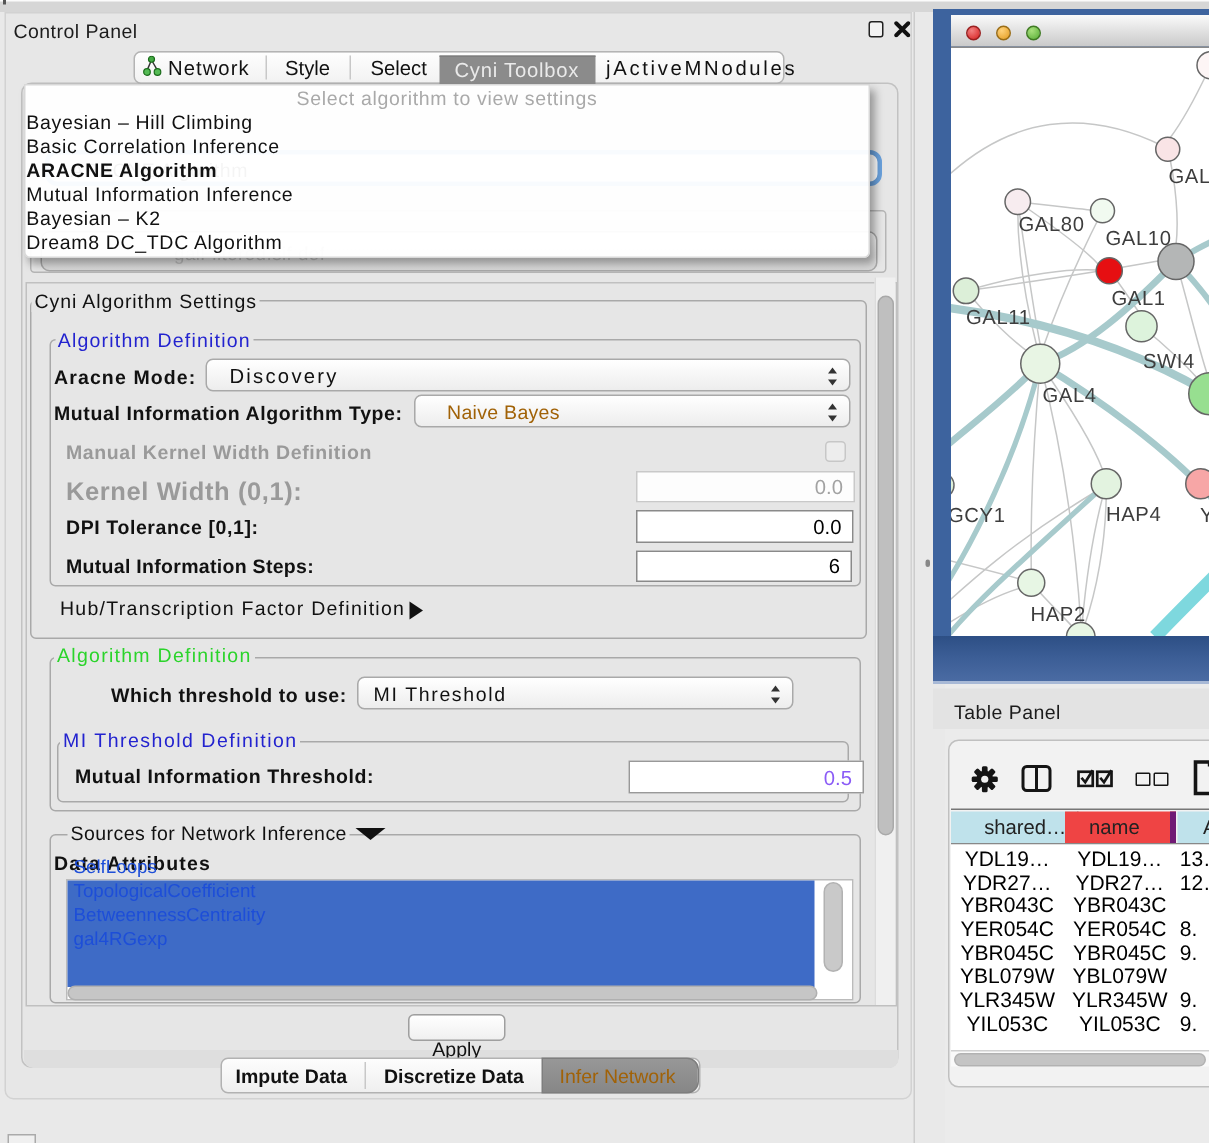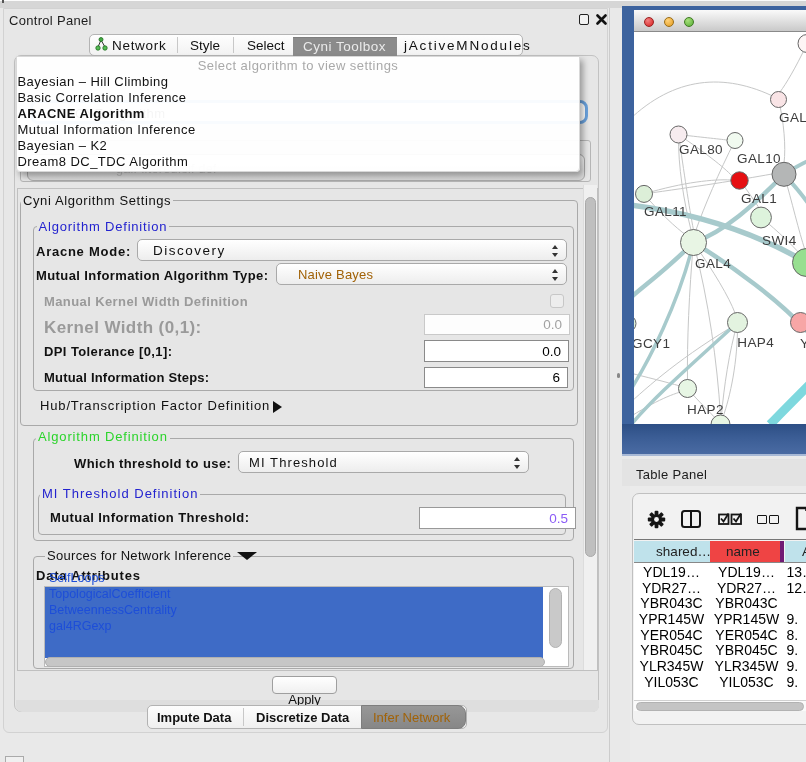--- a/index.html
+++ b/index.html
@@ -257,7 +257,6 @@
     <div class="trow"><span class="c1">YDL19…</span><span class="c2">YDL19…</span><span>13…</span></div>
     <div class="trow"><span class="c1">YDR27…</span><span class="c2">YDR27…</span><span>12…</span></div>
     <div class="trow"><span class="c1">YBR043C</span><span class="c2">YBR043C</span><span></span></div>
-    <div class="trow"><span class="c1">YPR145W</span><span class="c2">YPR145W</span><span>9.</span></div>
     <div class="trow"><span class="c1">YER054C</span><span class="c2">YER054C</span><span>8.</span></div>
     <div class="trow"><span class="c1">YBR045C</span><span class="c2">YBR045C</span><span>9.</span></div>
     <div class="trow"><span class="c1">YLR345W</span><span class="c2">YLR345W</span><span>9.</span></div>

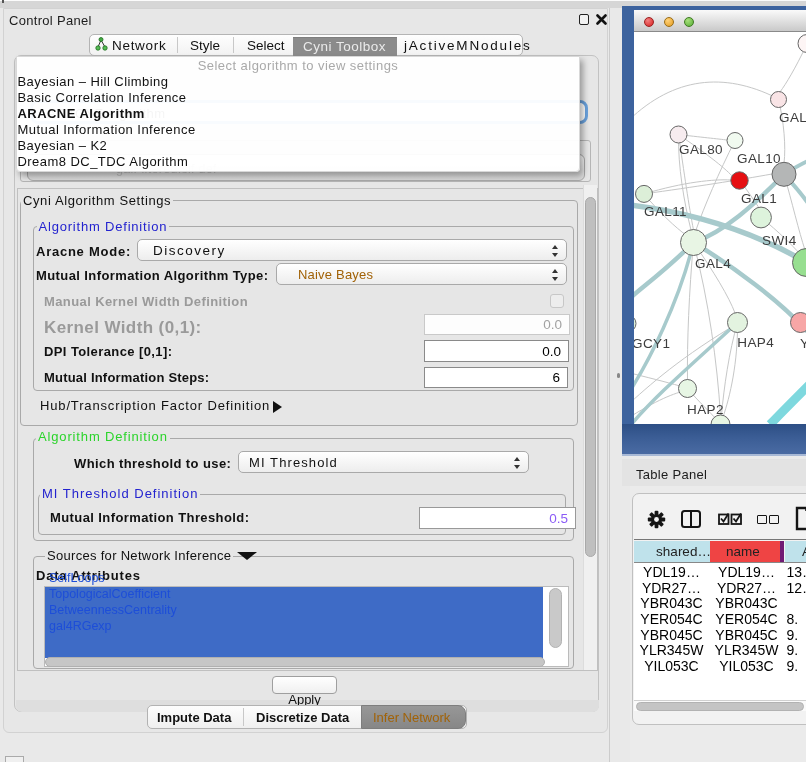--- a/index.html
+++ b/index.html
@@ -259,6 +259,7 @@
     <div class="trow"><span class="c1">YBR043C</span><span class="c2">YBR043C</span><span></span></div>
     <div class="trow"><span class="c1">YER054C</span><span class="c2">YER054C</span><span>8.</span></div>
     <div class="trow"><span class="c1">YBR045C</span><span class="c2">YBR045C</span><span>9.</span></div>
+    <div class="trow"><span class="c1">YBL079W</span><span class="c2">YBL079W</span><span></span></div>
     <div class="trow"><span class="c1">YLR345W</span><span class="c2">YLR345W</span><span>9.</span></div>
     <div class="trow"><span class="c1">YIL053C</span><span class="c2">YIL053C</span><span>9.</span></div>
   </div>

